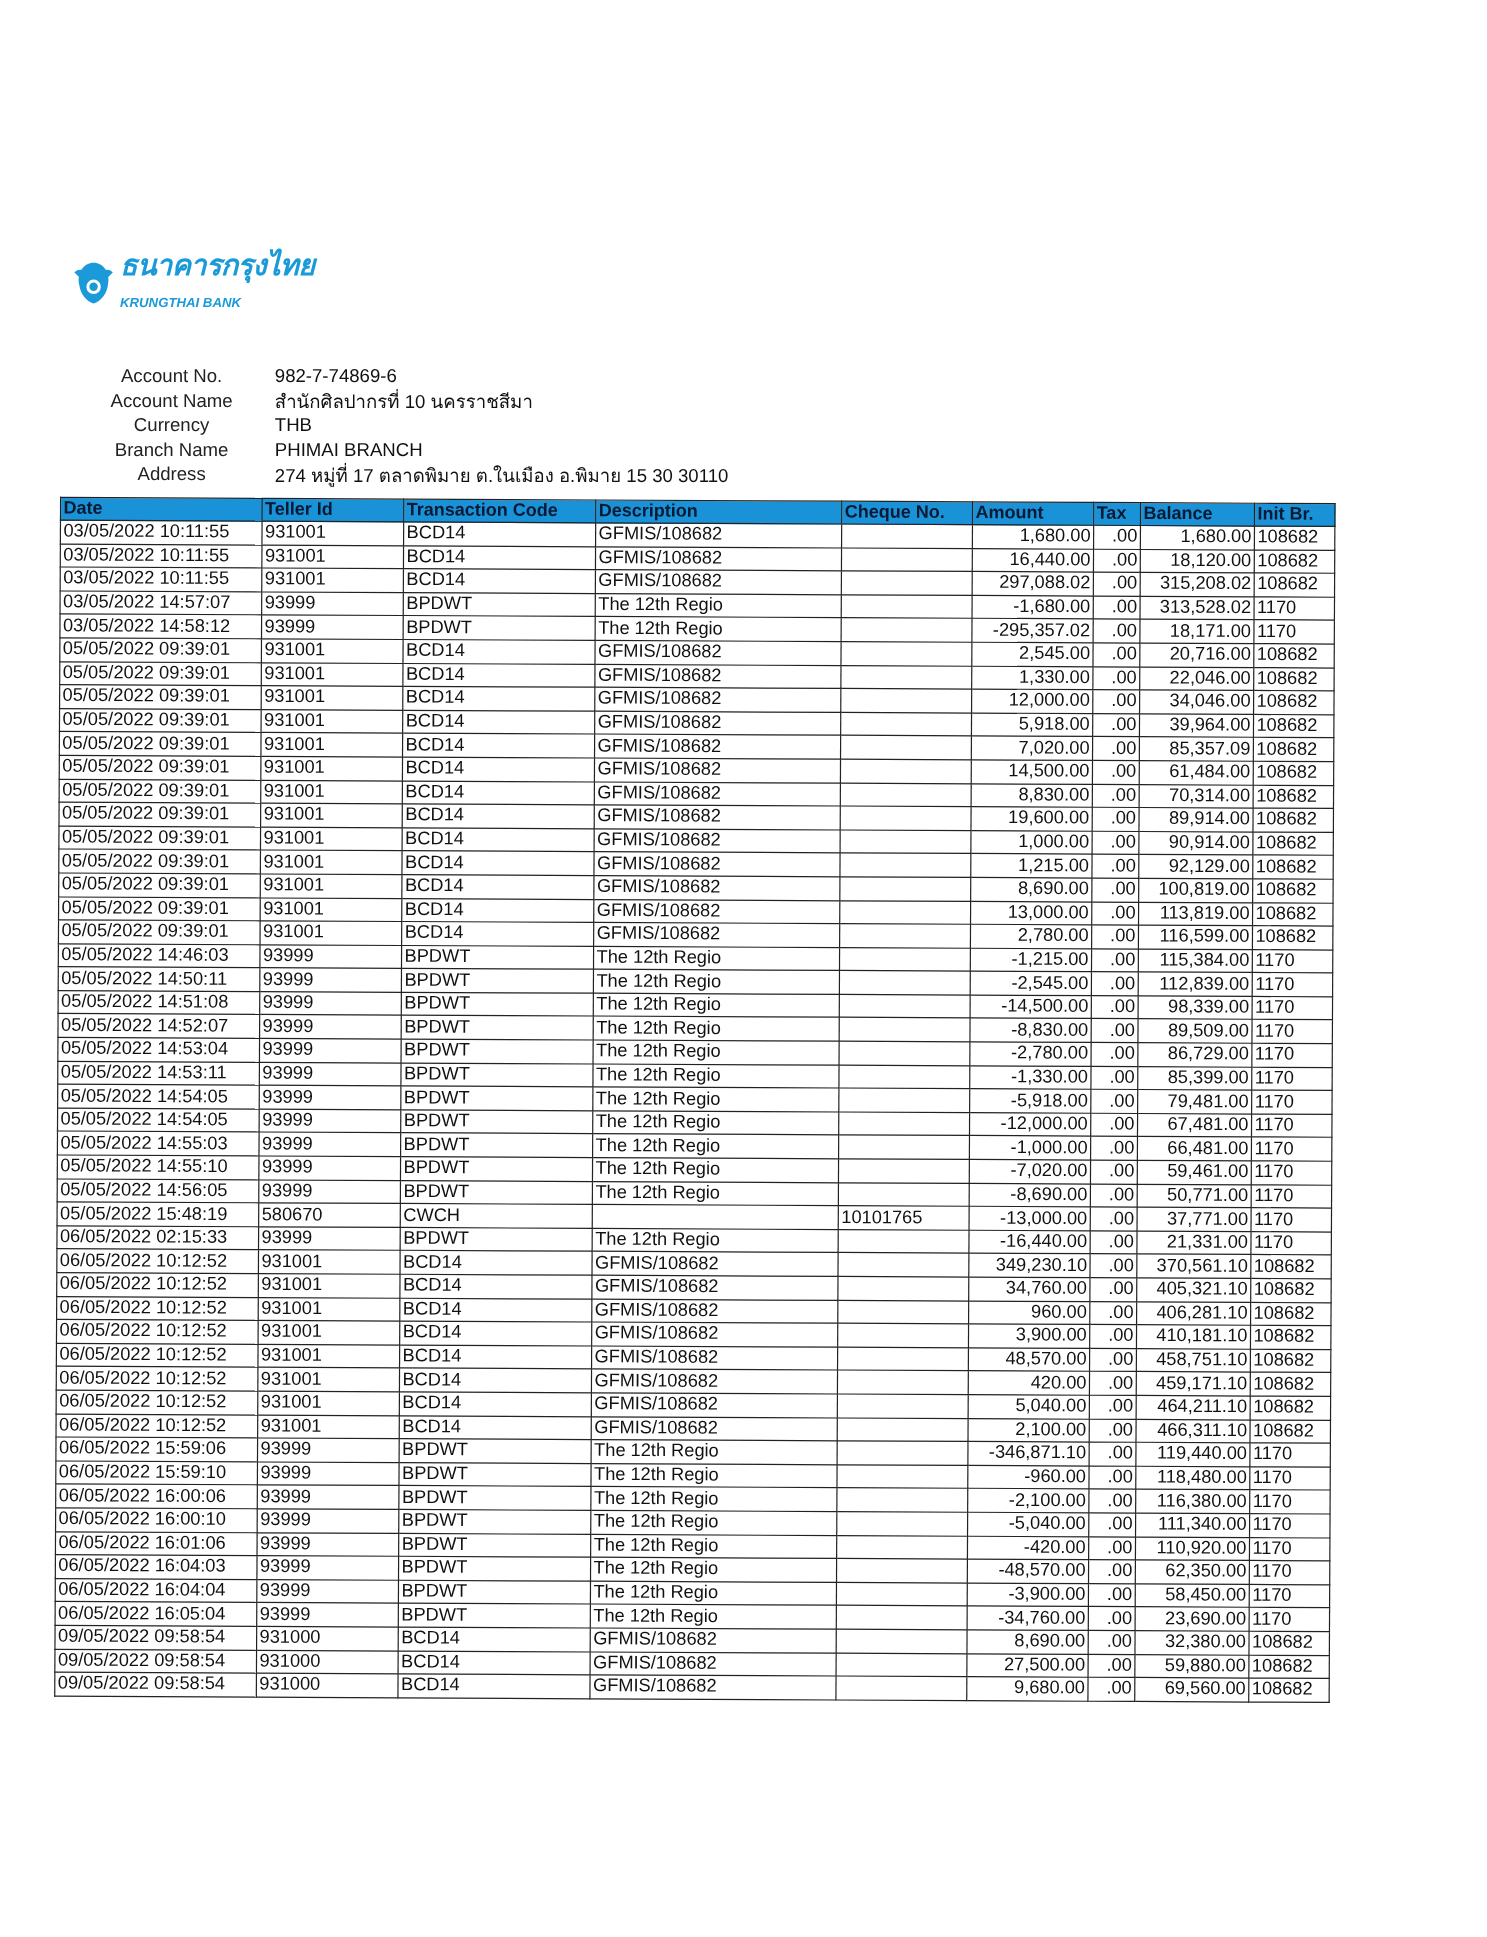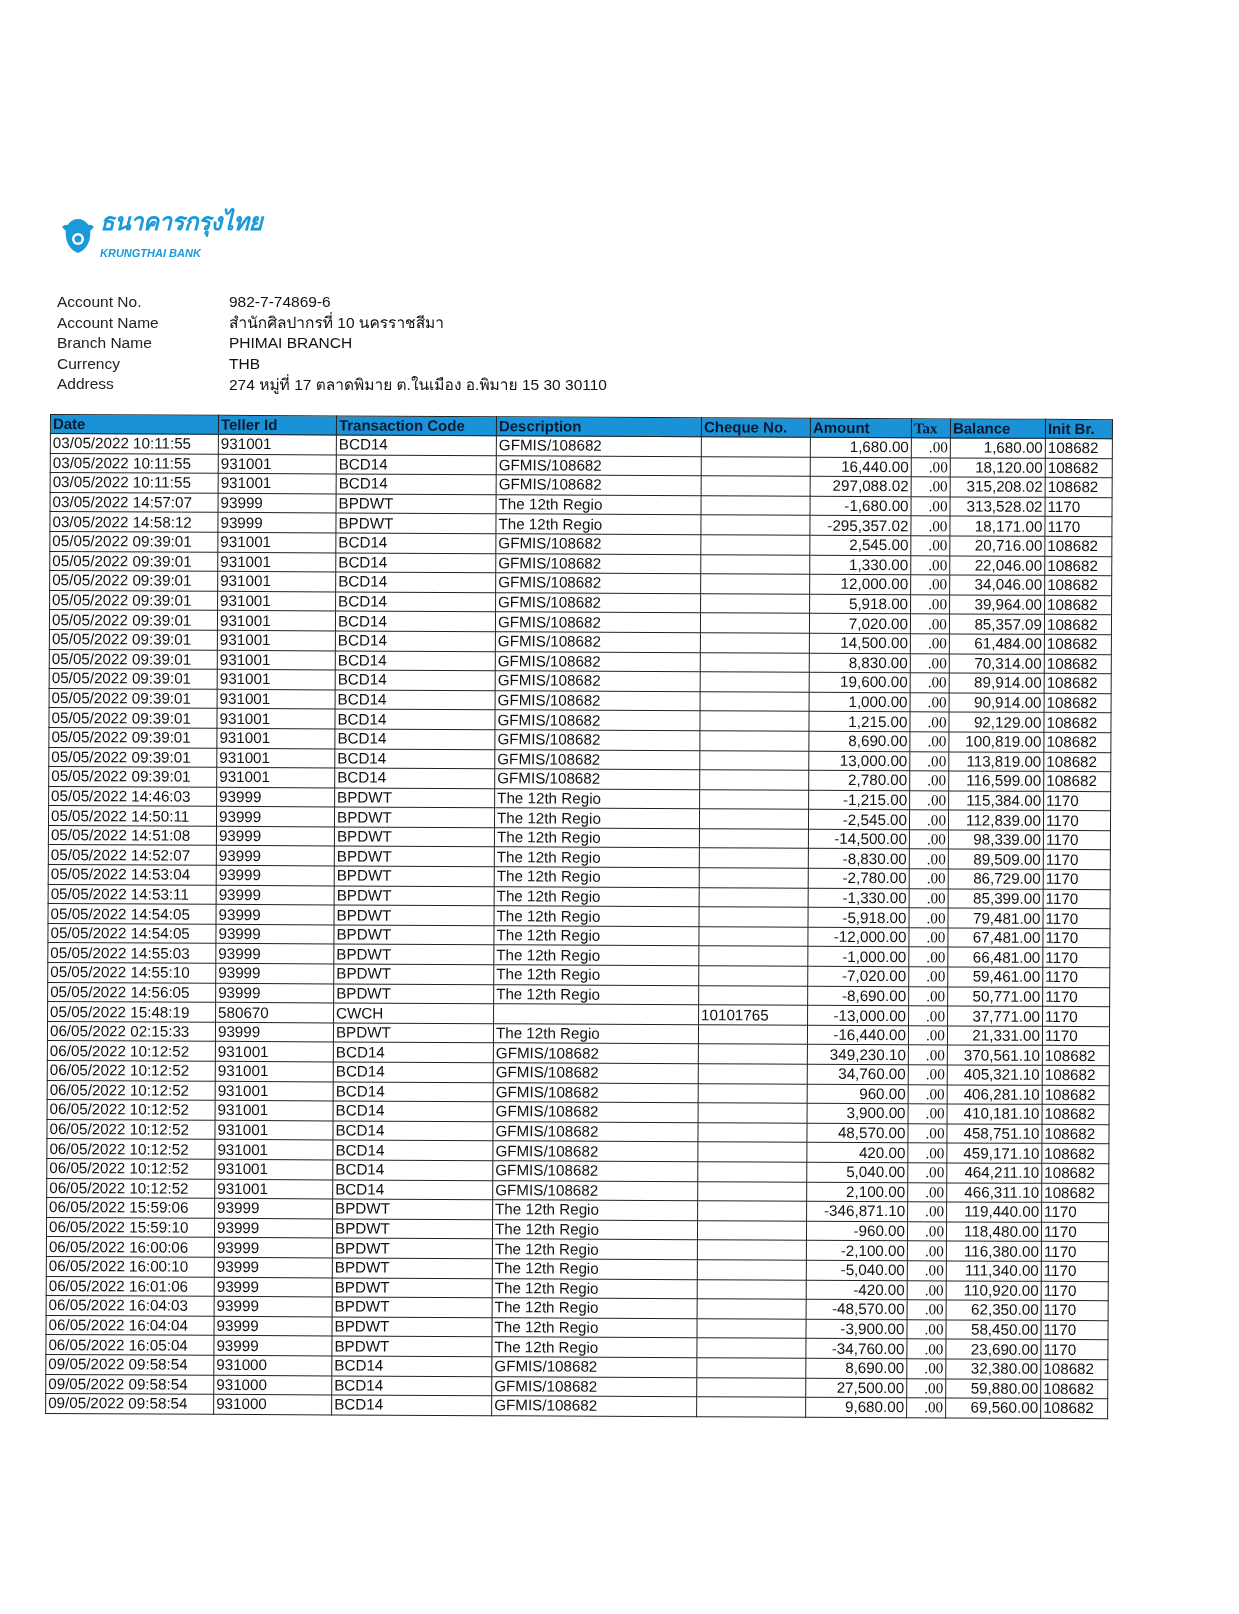--- a/index.html
+++ b/index.html
@@ -12,7 +12,7 @@
   .logo-text { margin-left: 4px; line-height: 1; font-style: italic; }
   .logo-thai { color: #1a9ad9; font-size: 24px; font-weight: bold; letter-spacing: -0.5px; }
   .logo-en { color: #1a9ad9; font-size: 11px; font-weight: bold; margin-top: 14px; }
-  .info { position: absolute; left: 57px; top: 292px; font-size: 15.5px; }
+  .info { position: absolute; left: 57px; top: 304px; font-size: 15.5px; text-align: center; }
   .info-row { display: flex; height: 20.5px; align-items: center; }
   .info-label { width: 172px; color: #222; }
   .info-value { color: #111; }

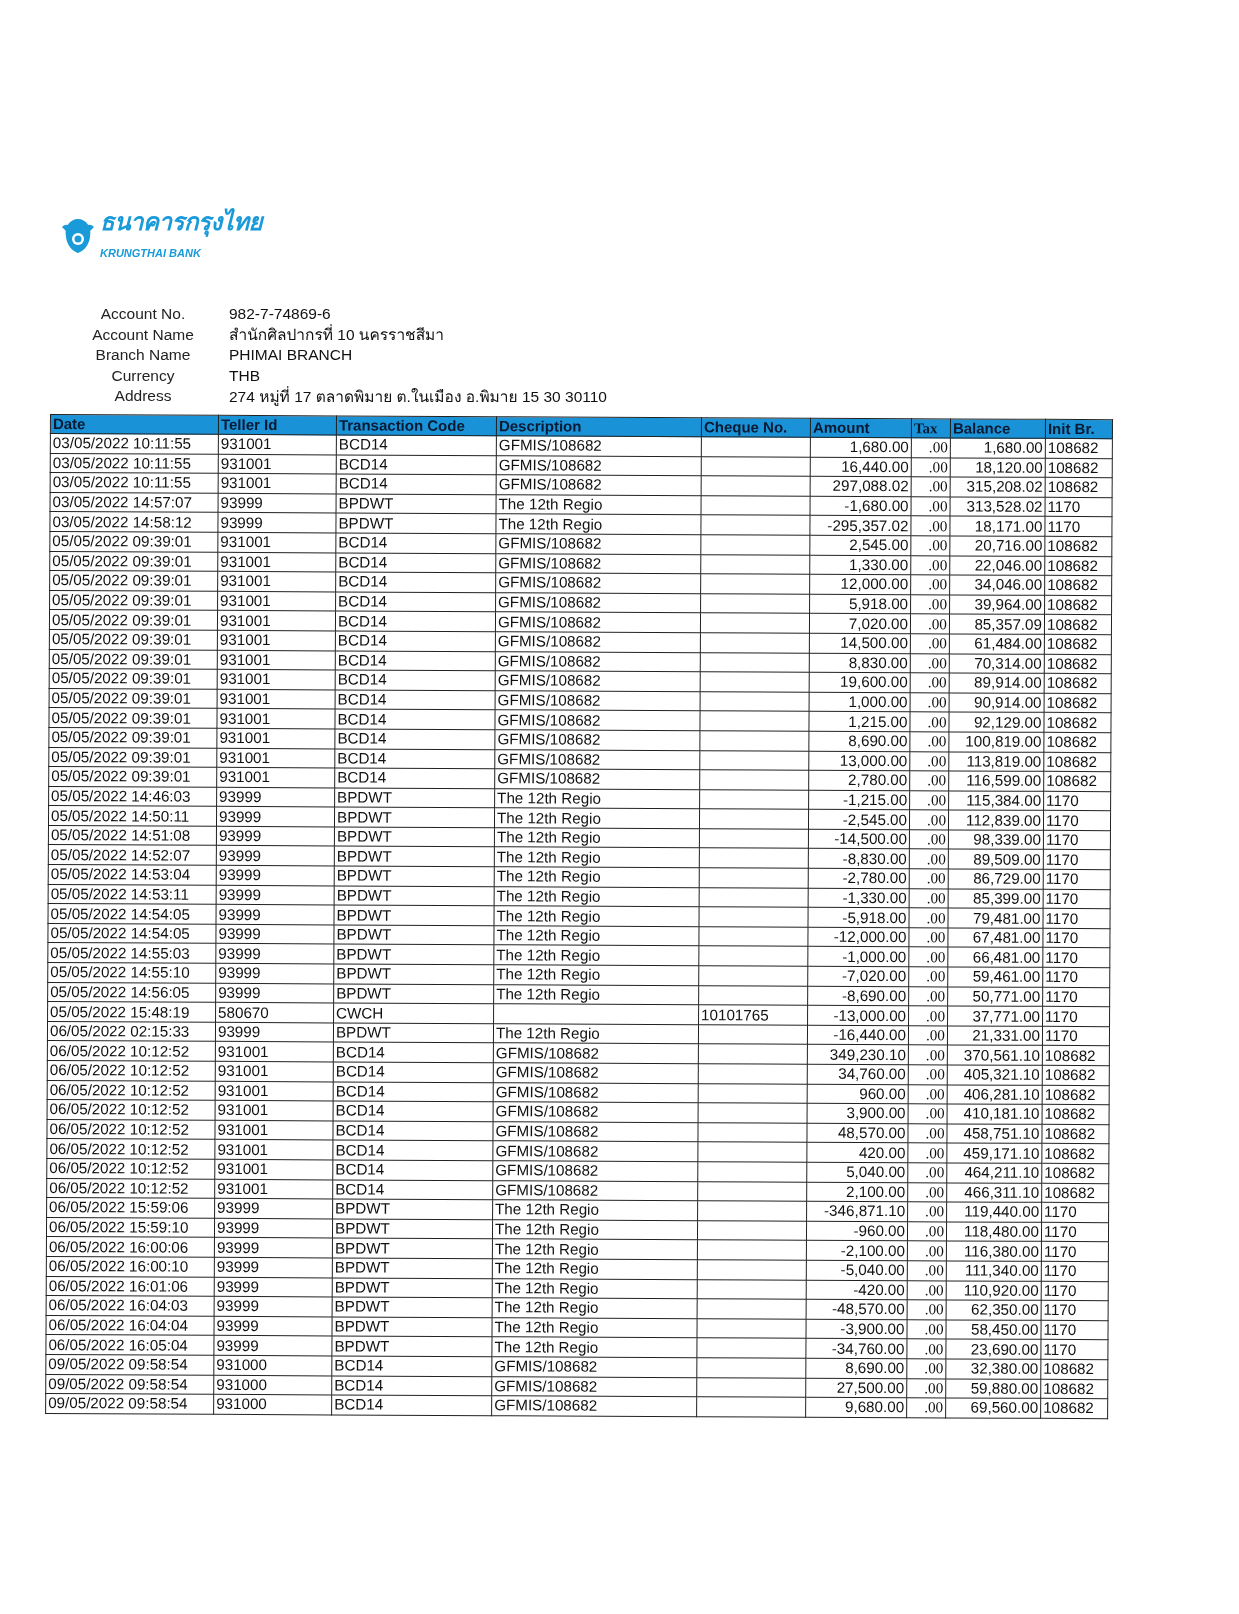--- a/index.html
+++ b/index.html
@@ -58,12 +58,12 @@
       <span class="info-value">สำนักศิลปากรที่ 10 นครราชสีมา</span>
     </div>
     <div class="info-row">
+      <span class="info-label">Currency</span>
+      <span class="info-value">THB</span>
+    </div>
+    <div class="info-row">
       <span class="info-label">Branch Name</span>
       <span class="info-value">PHIMAI BRANCH</span>
-    </div>
-    <div class="info-row">
-      <span class="info-label">Currency</span>
-      <span class="info-value">THB</span>
     </div>
     <div class="info-row">
       <span class="info-label">Address</span>

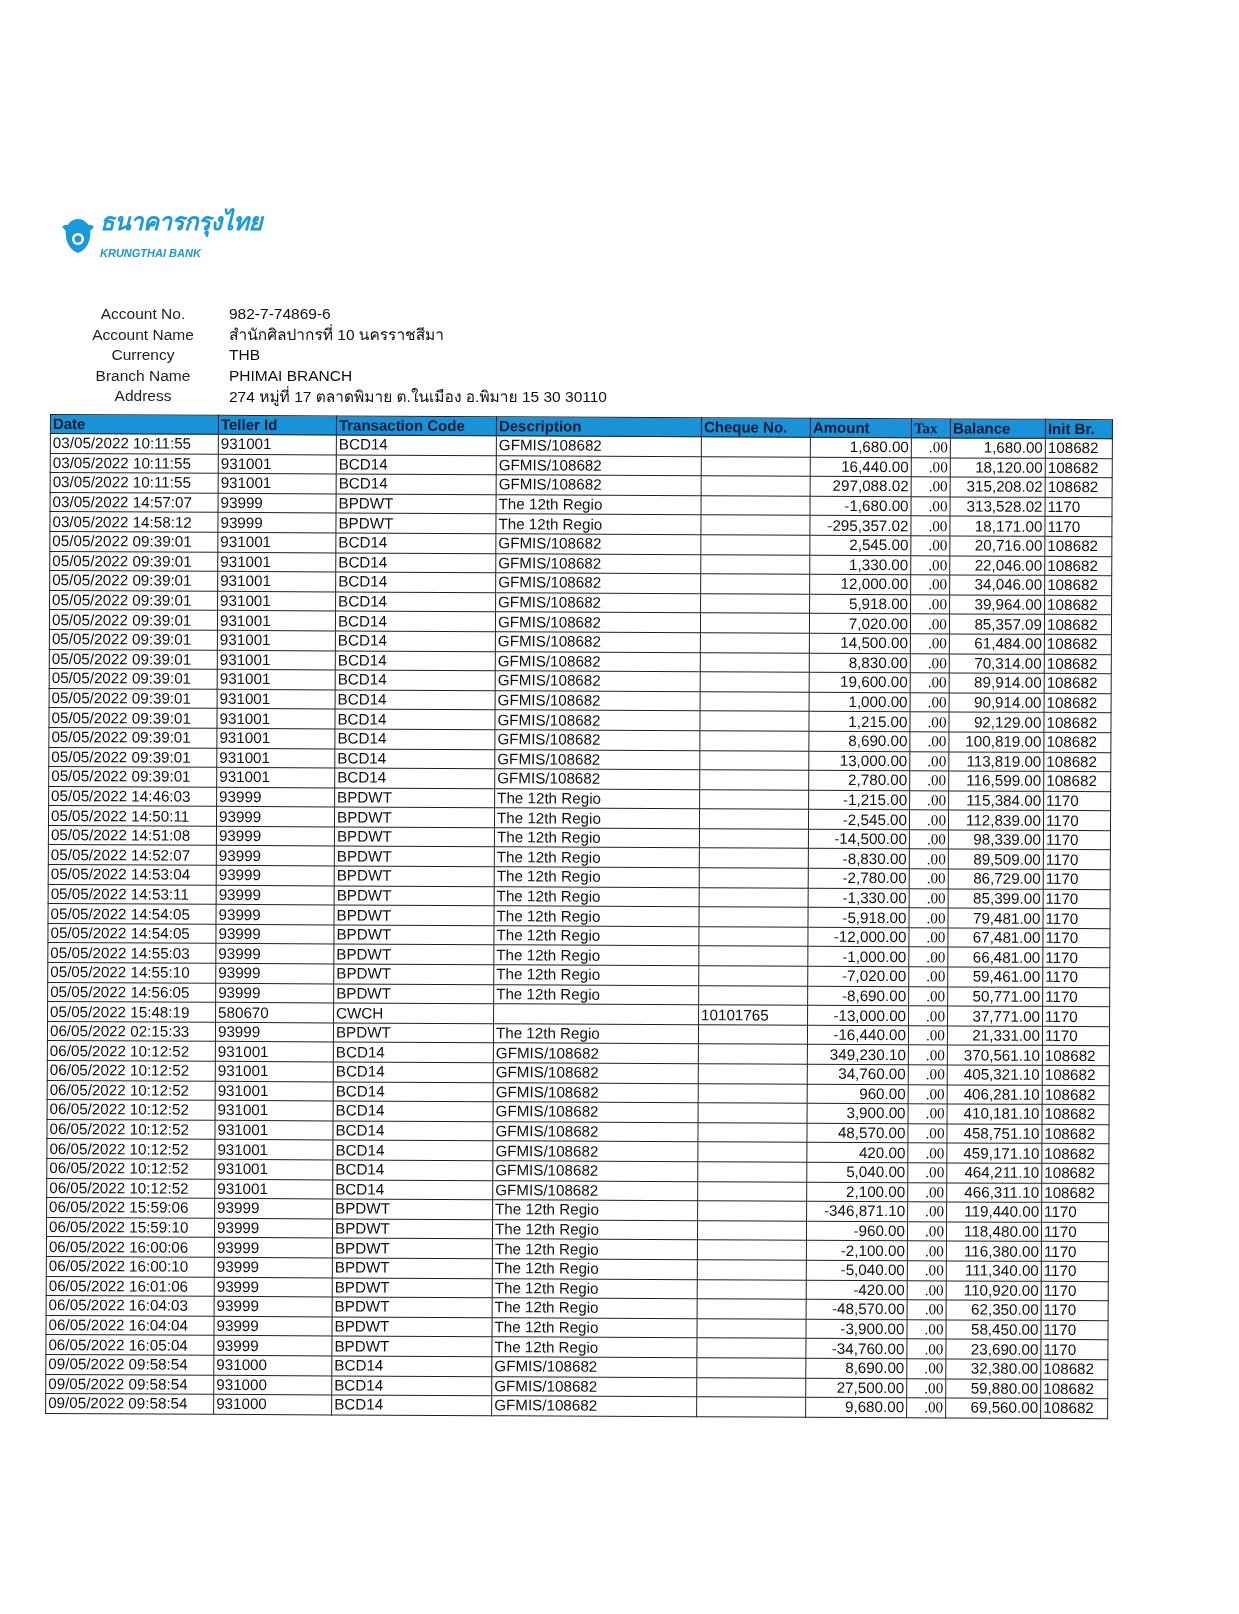--- a/index.html
+++ b/index.html
@@ -30,7 +30,7 @@
   td.num { text-align: right; }
   .c-date { width: 163px; } .c-teller { width: 113px; } .c-code { width: 155px; margin-top: 20px; }
   .c-desc { width: 200px; } .c-cheque { width: 104px; } .c-amount { width: 96px; }
-  .c-tax { width: 34px; font-family: Liberation Serif, serif; } .c-bal { width: 90px; } .c-init { width: 62px; }
+  .c-tax { width: 34px; } .c-bal { width: 90px; } .c-init { width: 62px; }
 </style>
 </head>
 <body>

